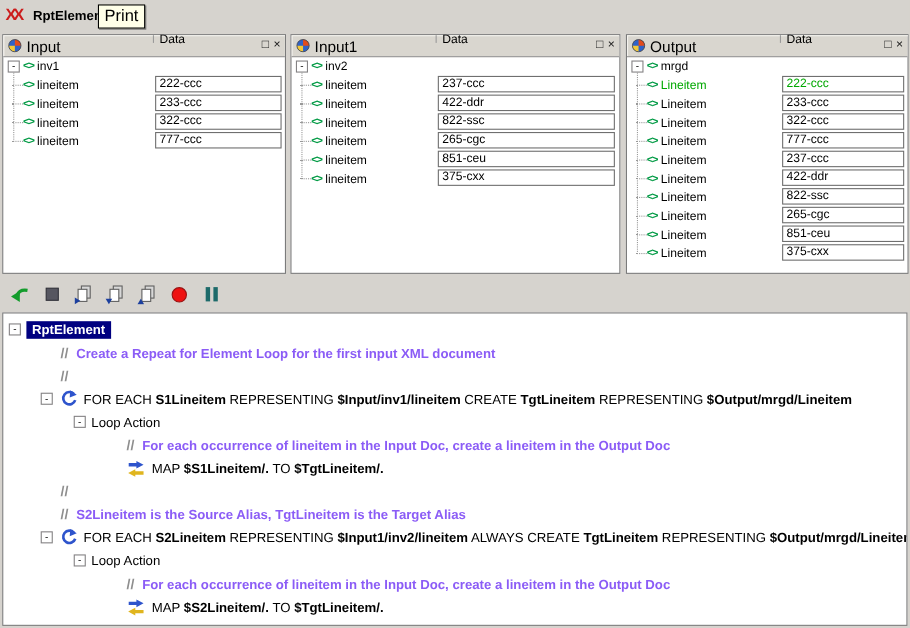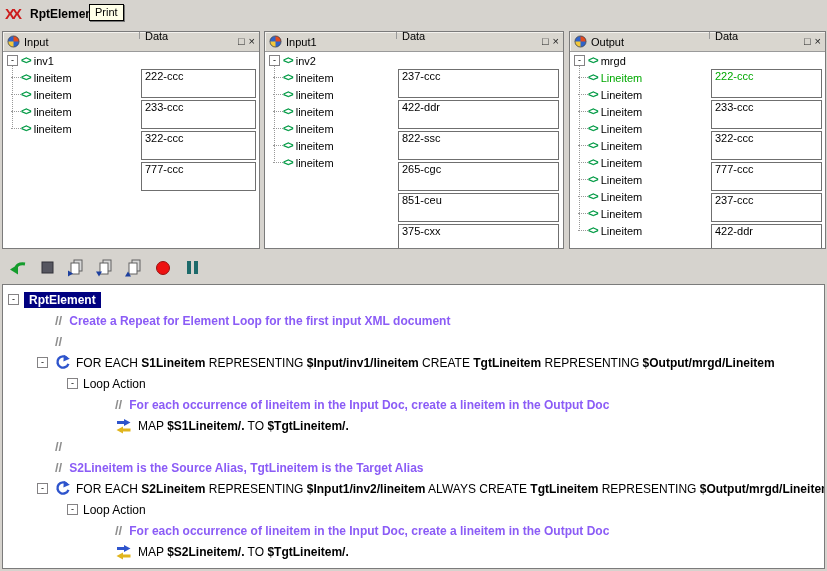--- a/index.html
+++ b/index.html
@@ -13,7 +13,7 @@
         font-size:15px;letter-spacing:-3px}
   .title{position:absolute;left:30px;top:7px;font-weight:bold;font-size:12px}
   .tooltip{position:absolute;left:89px;top:4px;background:#ffffe8;border:1px solid #000;
-           padding:1px 5px 2px;font-size:11px;box-shadow:1px 1px 0 #777;z-index:5}
+           padding:1px 5px 2px;font-size:15px;box-shadow:1px 1px 0 #777;z-index:5}
 
   
   .panel{position:absolute;top:31px;height:218px;background:#fff;border:1px solid #7b7b7b}

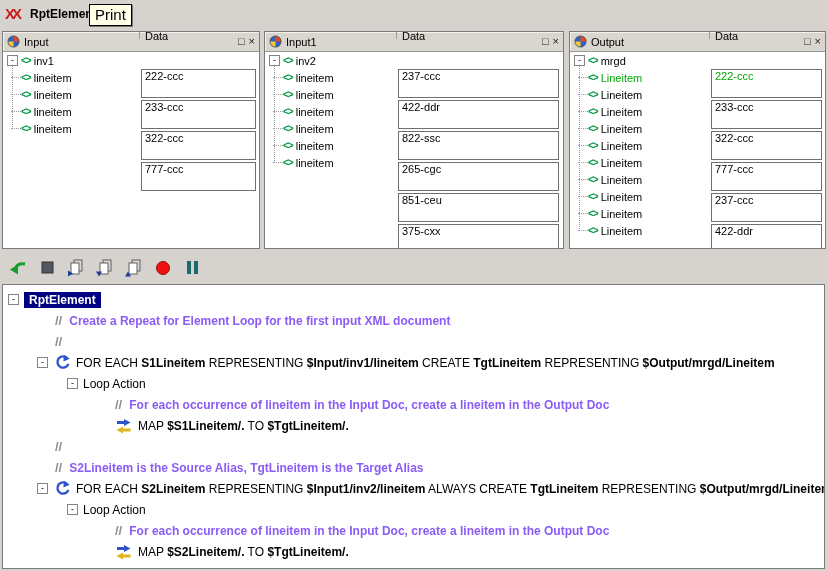--- a/index.html
+++ b/index.html
@@ -23,7 +23,7 @@
   .phead{position:relative;height:20px;background:#d9d6cf;border-bottom:1px solid #9a9a9a;
          display:flex;align-items:center;padding:0 4px;box-shadow:inset 1px 1px 0 #f4f2ee}
   .picon{display:inline-flex;margin-right:4px;flex:none}
-  .ptitle{font-size:11px}
+  .ptitle{font-size:14px}
   .pdata{position:absolute;top:0;bottom:12px;display:flex;align-items:center;font-size:11px;
          border-left:1px solid #9a9a9a;padding-left:5px}
   .p0 .pdata{left:136px}.p1 .pdata{left:131px}.p2 .pdata{left:139px}

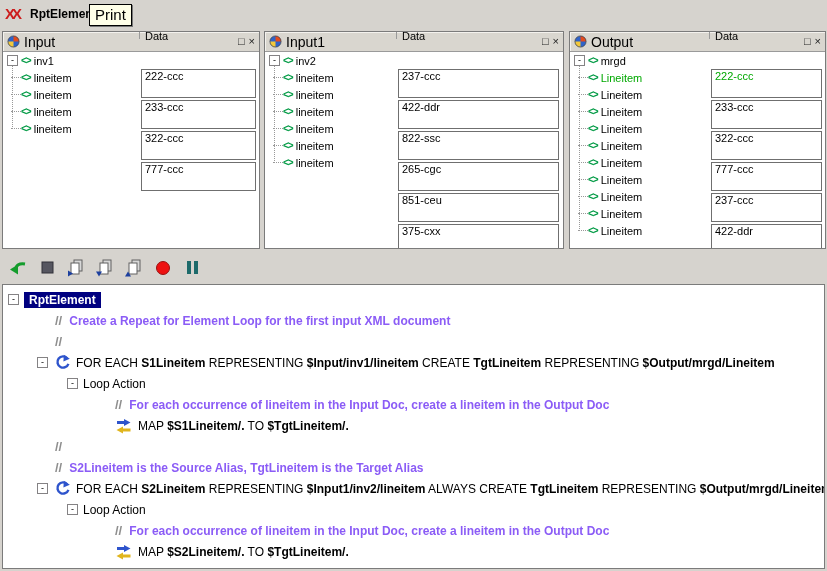--- a/index.html
+++ b/index.html
@@ -42,7 +42,7 @@
   .p0 .cells{left:138px;width:115px}
   .p1 .cells{left:133px;width:161px}
   .p2 .cells{left:141px;width:111px}
-  .cell{height:29px;margin-bottom:2px;border:1px solid #6f6f6f;background:#fff;
+  .cell{height:15px;margin-bottom:2px;border:1px solid #6f6f6f;background:#fff;
         font-size:11px;line-height:13px;padding:0 3px;white-space:nowrap;overflow:hidden}
 
   

